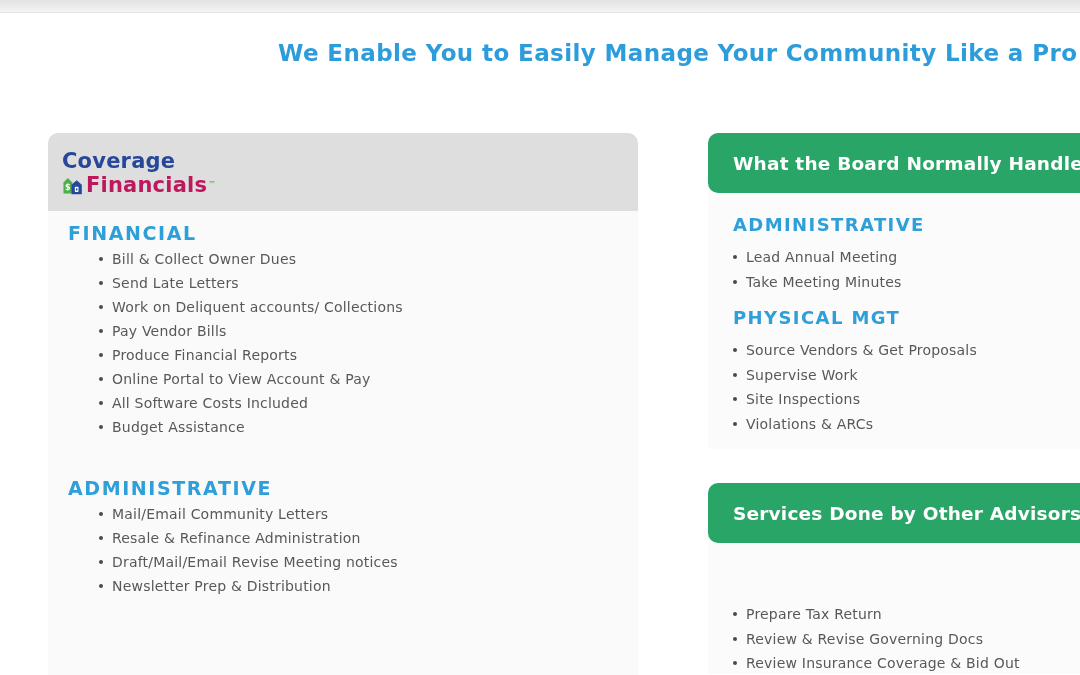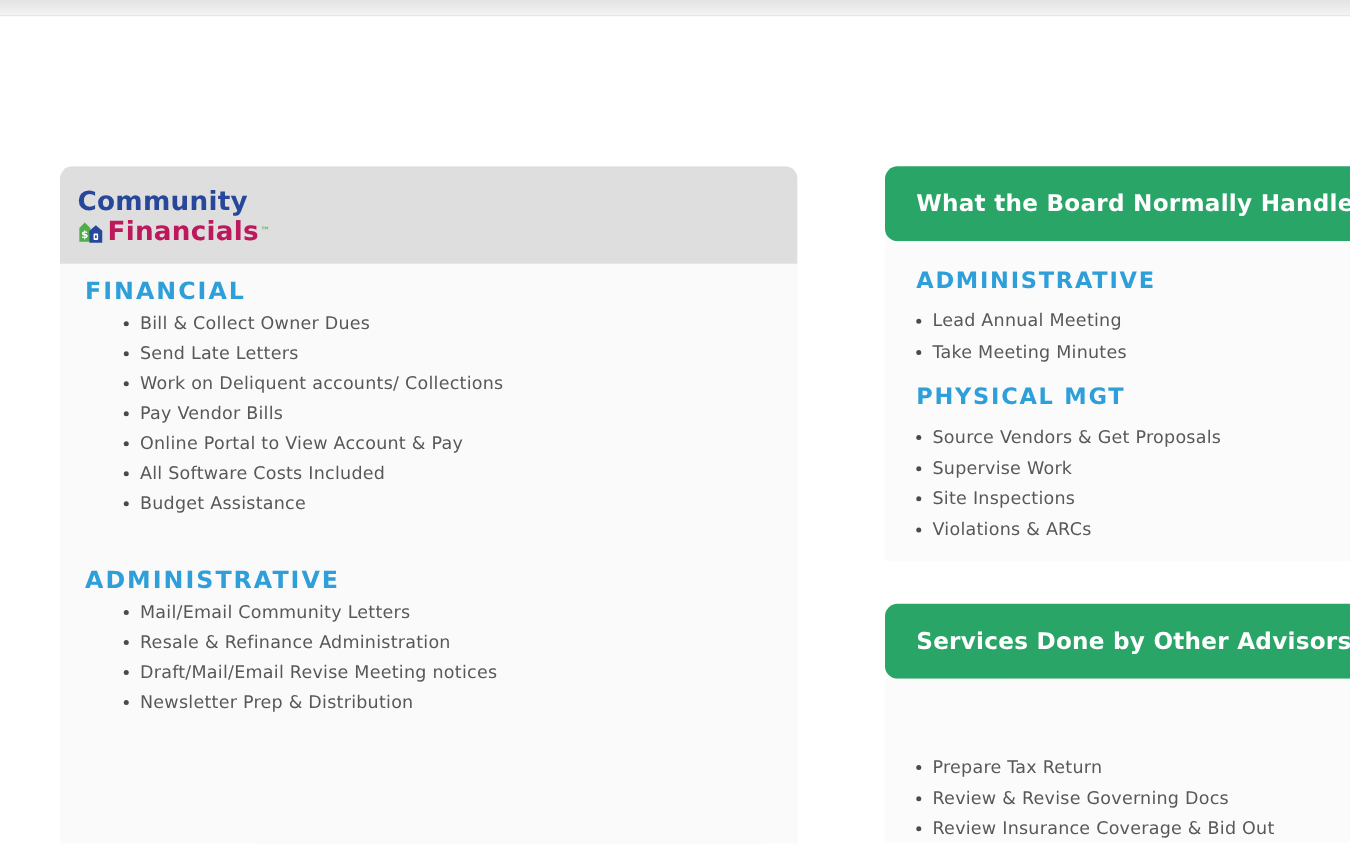--- a/index.html
+++ b/index.html
@@ -74,6 +74,7 @@
 
   <div class="topbar"></div>
 
+  <h1 class="page-title">We Enable You to Easily Manage Your Community Like a Pro</h1>
 
   <div class="left-card">
     <div class="card-header">

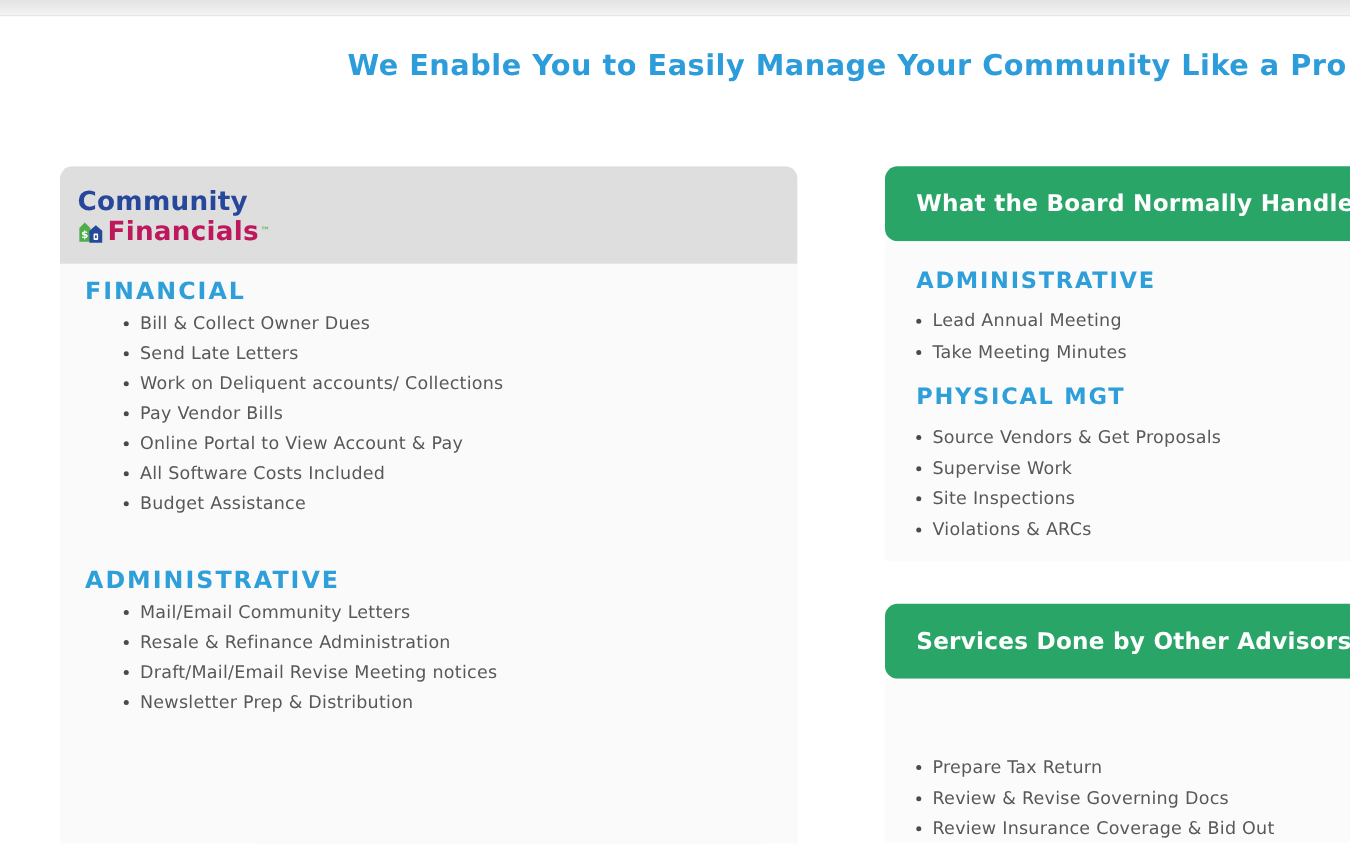--- a/index.html
+++ b/index.html
@@ -78,7 +78,7 @@
 
   <div class="left-card">
     <div class="card-header">
-      <div class="logo-line1">Community</div>
+      <div class="logo-line1">Coverage</div>
       <div class="logo-line2">
         <svg class="logo-icon" viewBox="0 0 30 27" aria-hidden="true">
           <path d="M2 10 L8 4 L14 10 L14 25 L2 25 Z" fill="#4FAE49"></path>

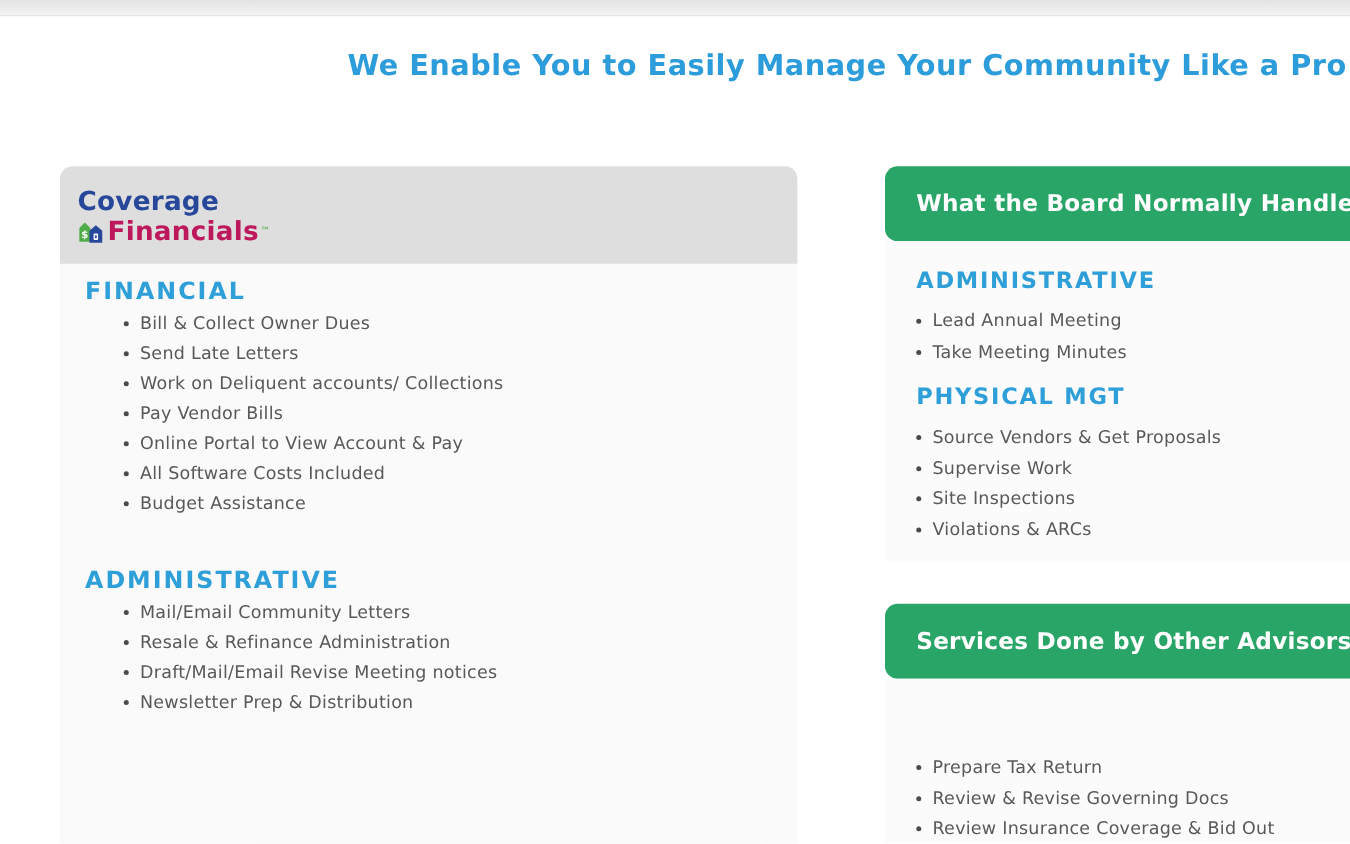--- a/index.html
+++ b/index.html
@@ -98,6 +98,7 @@
           <li class="bullet-item">Send Late Letters</li>
           <li class="bullet-item">Work on Deliquent accounts/ Collections</li>
           <li class="bullet-item">Pay Vendor Bills</li>
+          <li class="bullet-item">Produce Financial Reports</li>
           <li class="bullet-item">Online Portal to View Account &amp; Pay</li>
           <li class="bullet-item">All Software Costs Included</li>
           <li class="bullet-item">Budget Assistance</li>

